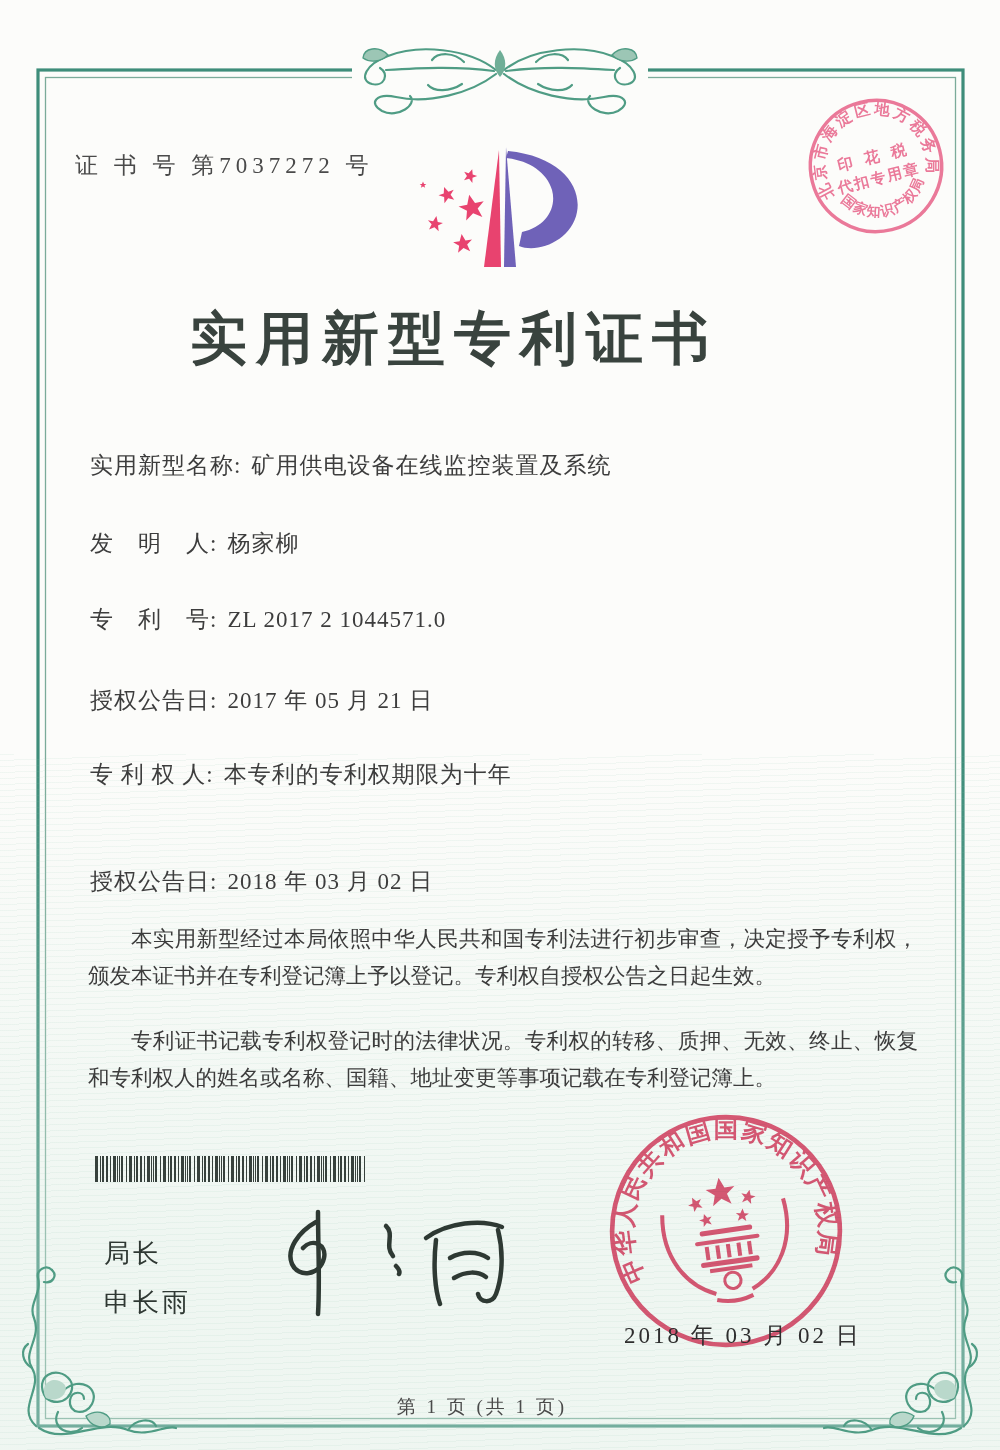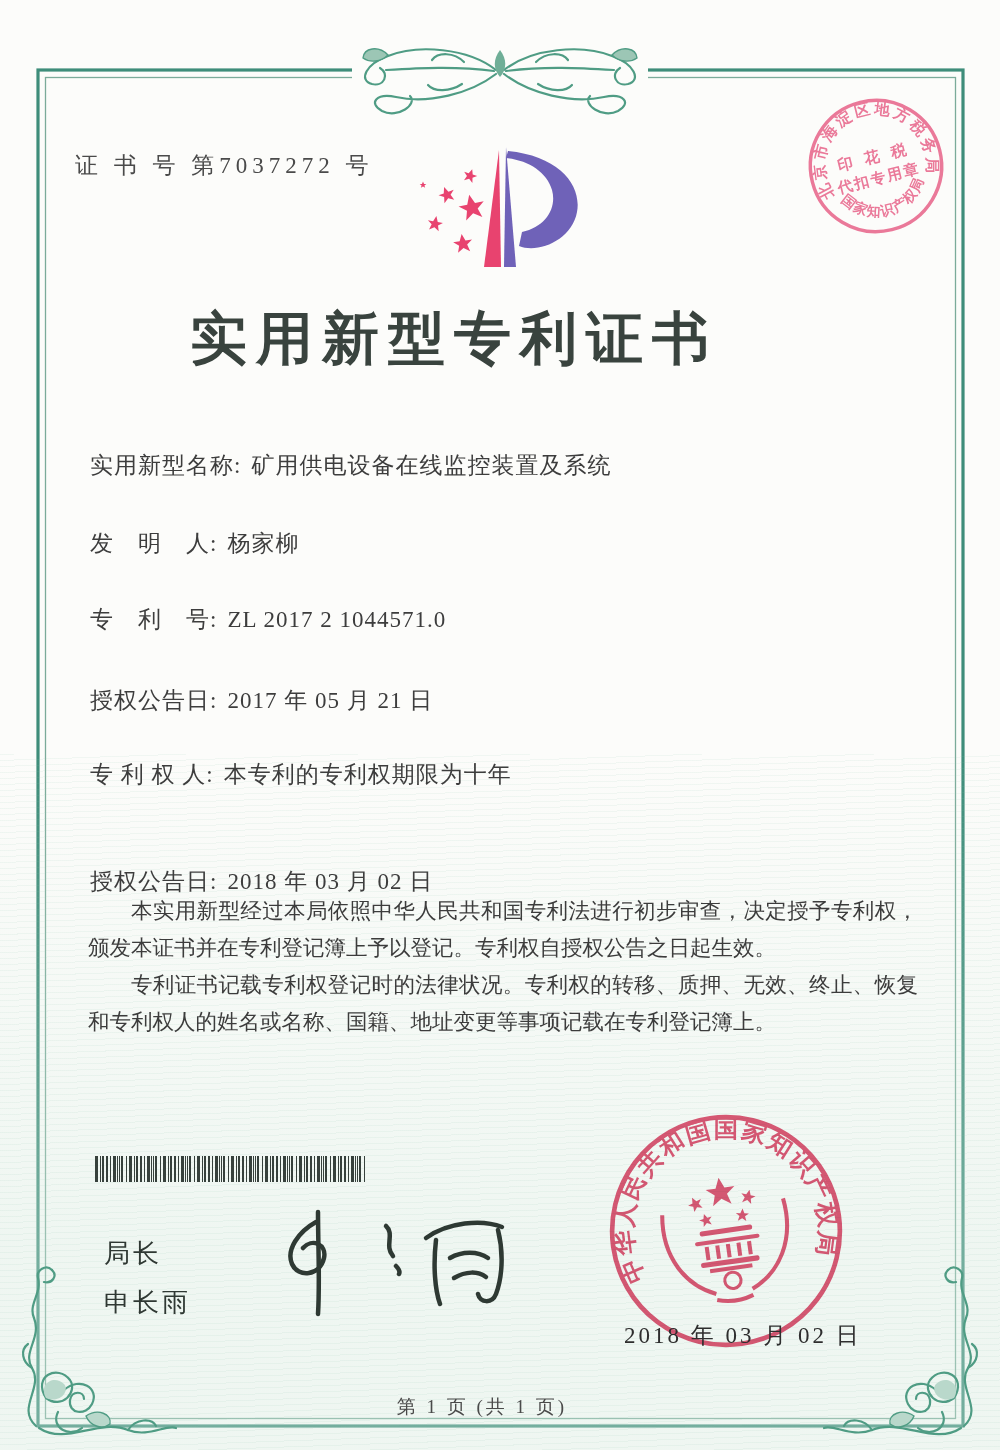--- a/index.html
+++ b/index.html
@@ -61,7 +61,7 @@
     font-size:21.5px; line-height:37px;
     text-align:justify; color:#3c3c3c;
   }
-  .body-text p { text-indent:2em; }
+  .body-text p { text-indent:2em;margin-top:28px; }
 
   
   .barcode {

